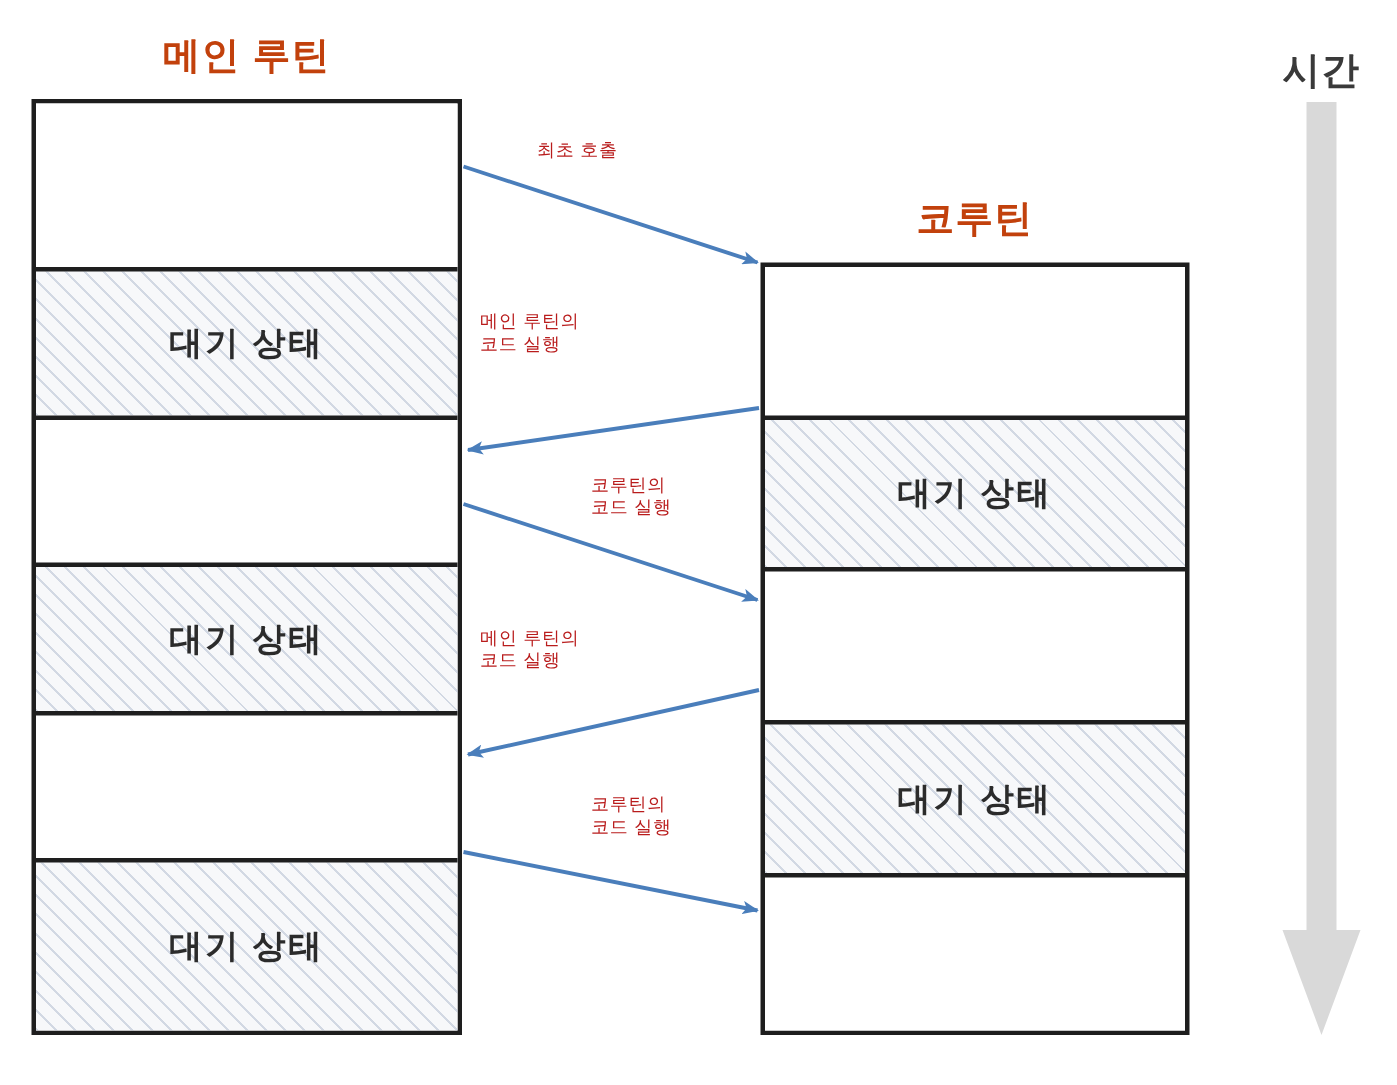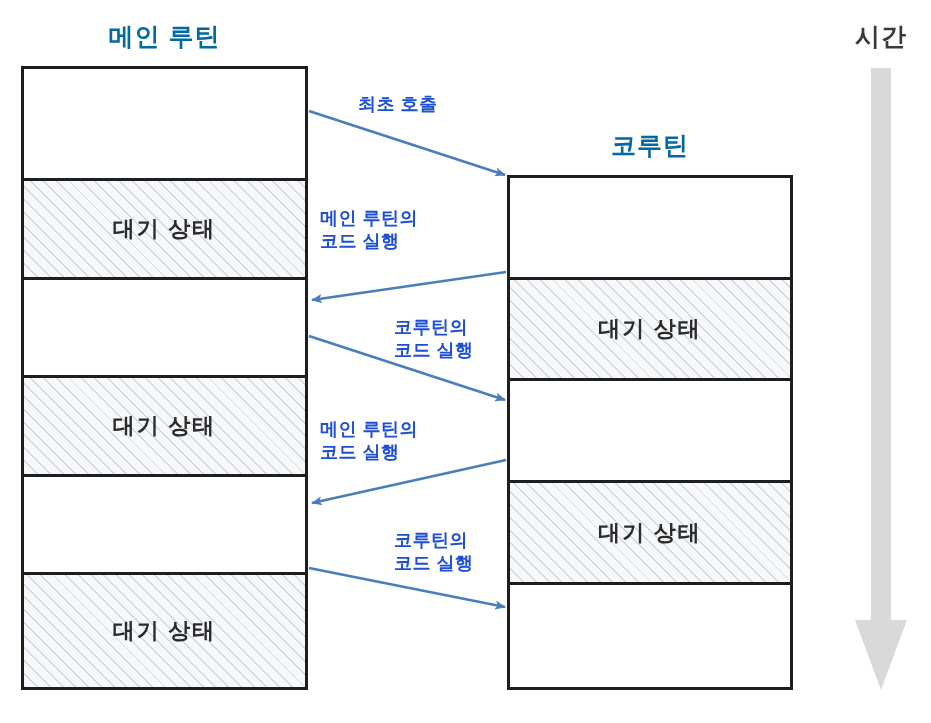--- a/index.html
+++ b/index.html
@@ -17,7 +17,7 @@
     position:absolute;
     font-size:25px;
     font-weight:700;
-    color:#0369a1;
+    color:#c2410c;
     letter-spacing:1px;
     white-space:nowrap;
     text-align:center;

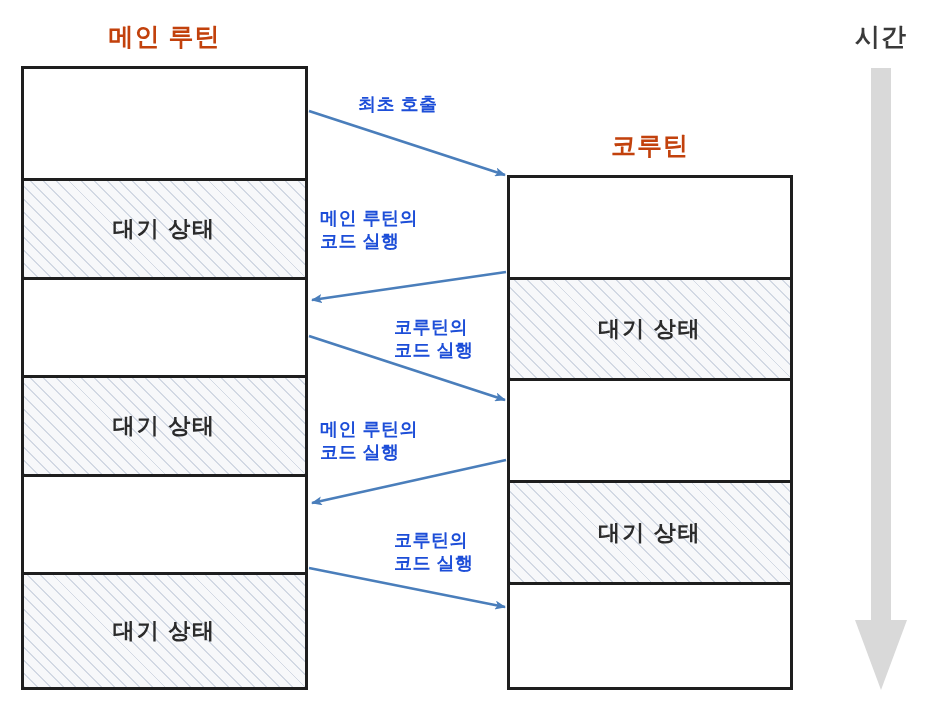--- a/index.html
+++ b/index.html
@@ -181,7 +181,7 @@
   <div class="arrow-label" style="left:394px;top:529px;">코루틴의
 코드 실행</div>
 
-  <div class="time-title" style="left:855px;top:20px;">시간</div>
+  <div class="time-title" style="left:855px;top:30px;">시간</div>
 
   <svg style="position:absolute;left:840px;top:60px;width:91px;height:640px;" viewBox="0 0 91 640">
     <polygon points="31,8 51,8 51,560 67,560 41,630 15,560 31,560" fill="#d9d9d9"></polygon>

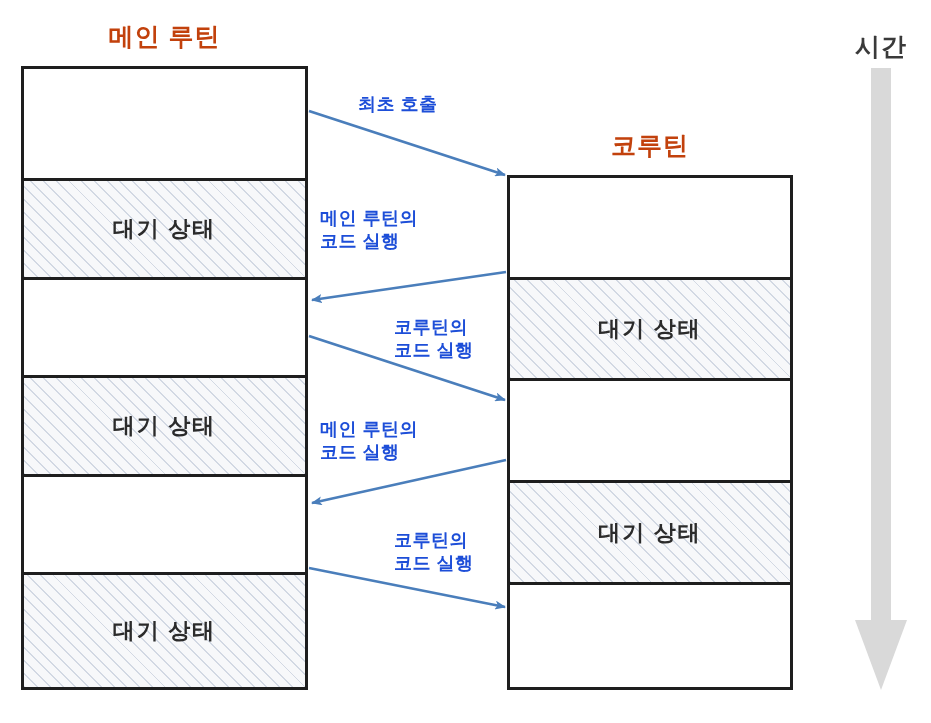--- a/index.html
+++ b/index.html
@@ -61,9 +61,9 @@
   
   .arrow-label{
     position:absolute;
-    font-size:18px;
-    font-weight:700;
-    color:#1d4ed8;
+    font-size:12px;
+    font-weight:400;
+    color:#b91c1c;
     line-height:1.28;
     white-space:pre-line;
     letter-spacing:0.5px;

